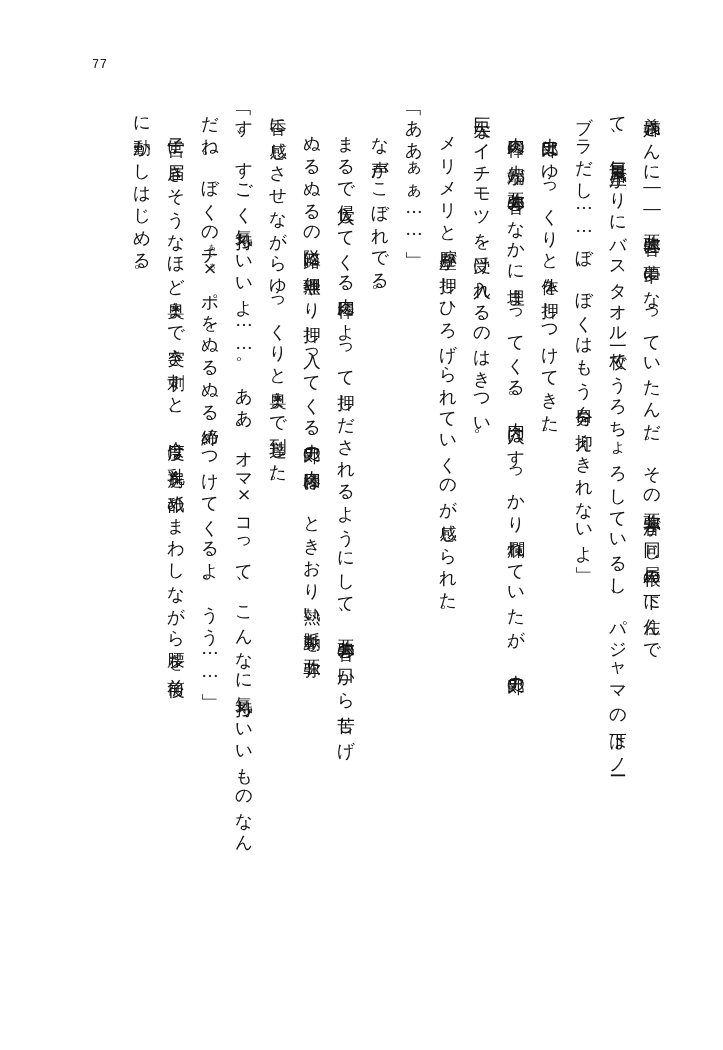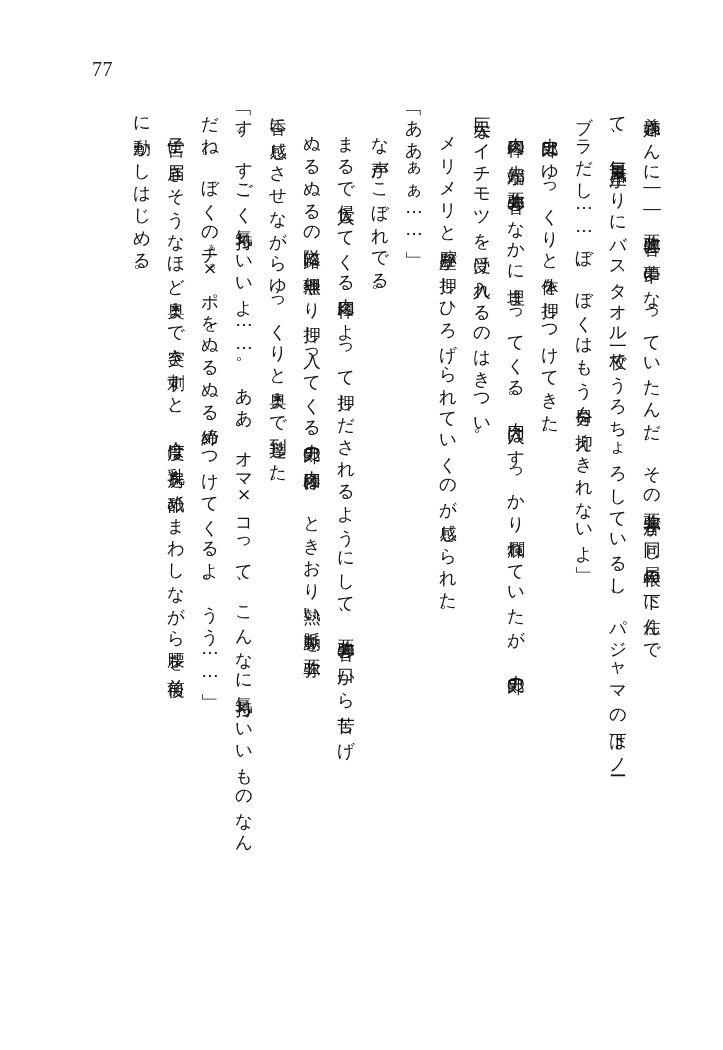--- a/index.html
+++ b/index.html
@@ -25,10 +25,10 @@
     position: absolute;
     top: 58px;
     left: 92px;
-    font-size: 20px;
+    font-size: 12px;
     letter-spacing: 0.5px;
     color: #222222;
-    font-family: Liberation Serif, serif;
+    font-family: Liberation Mono, monospace;
   }
   .text-block {
     position: absolute;

